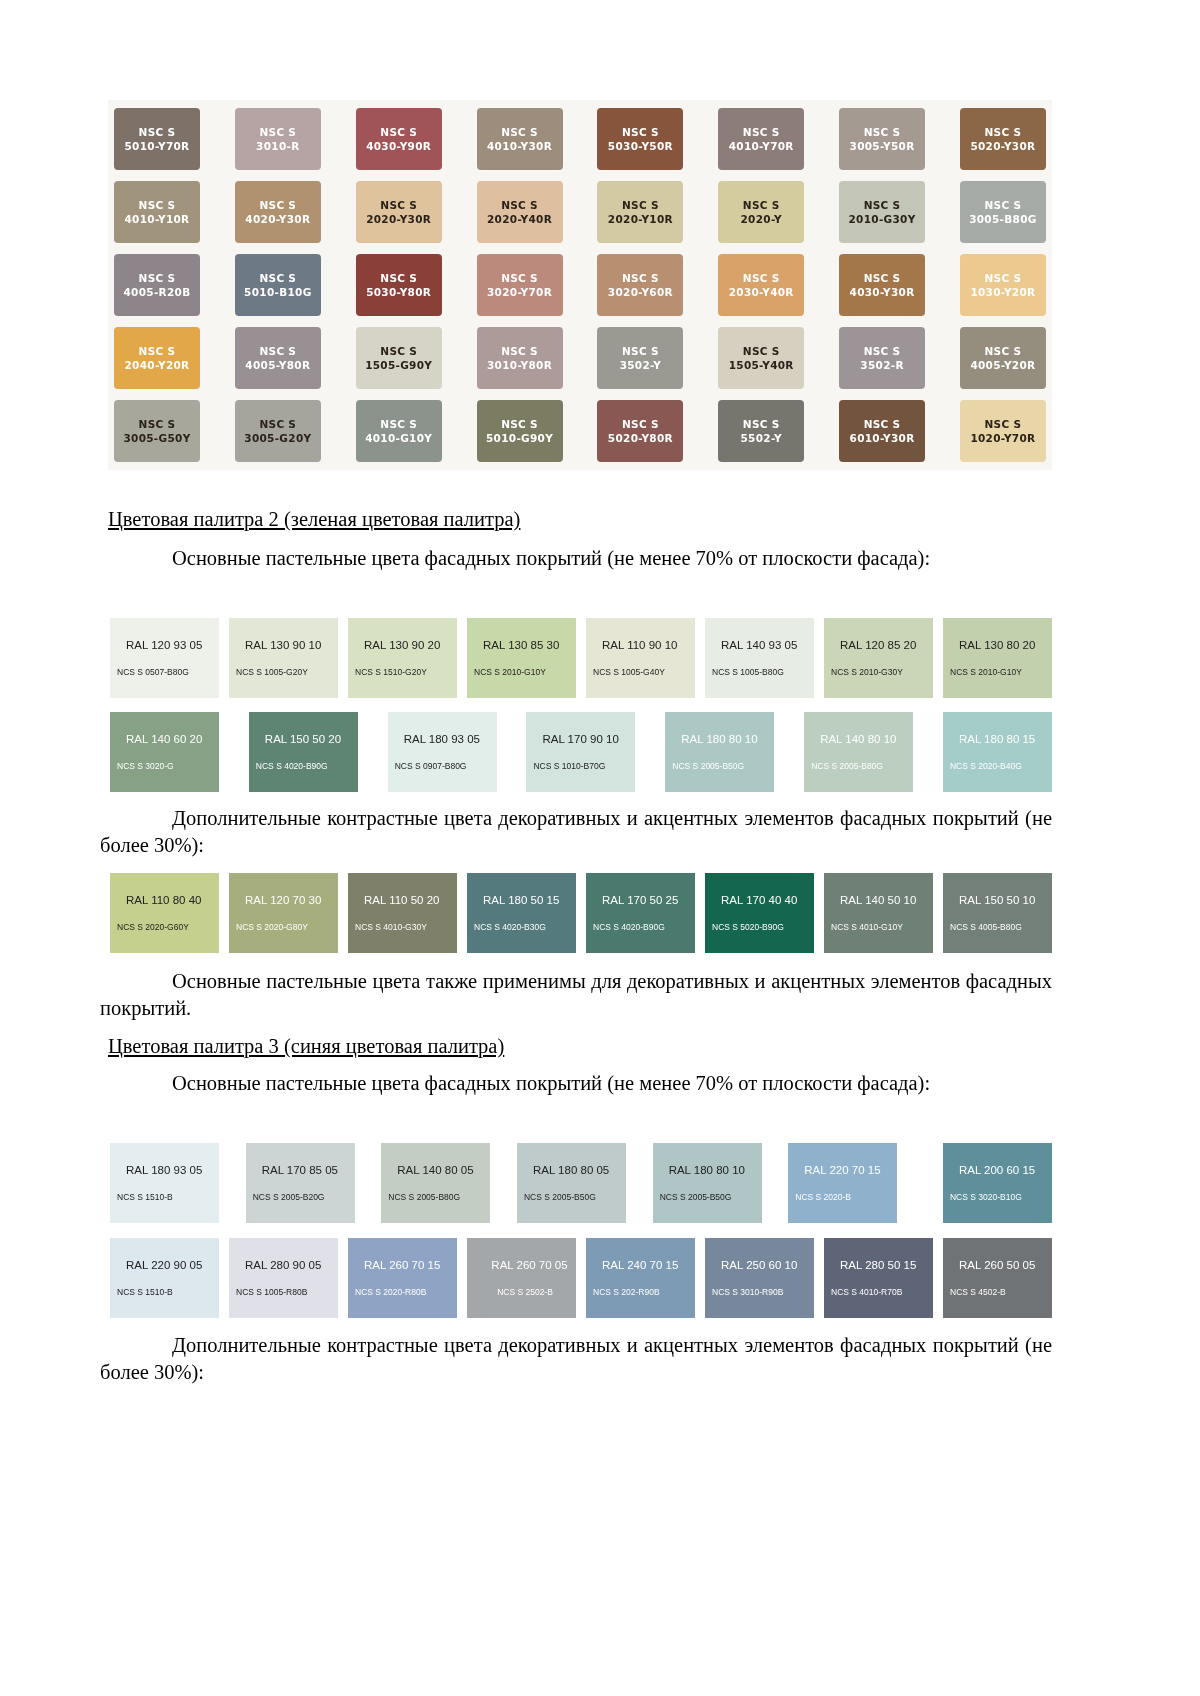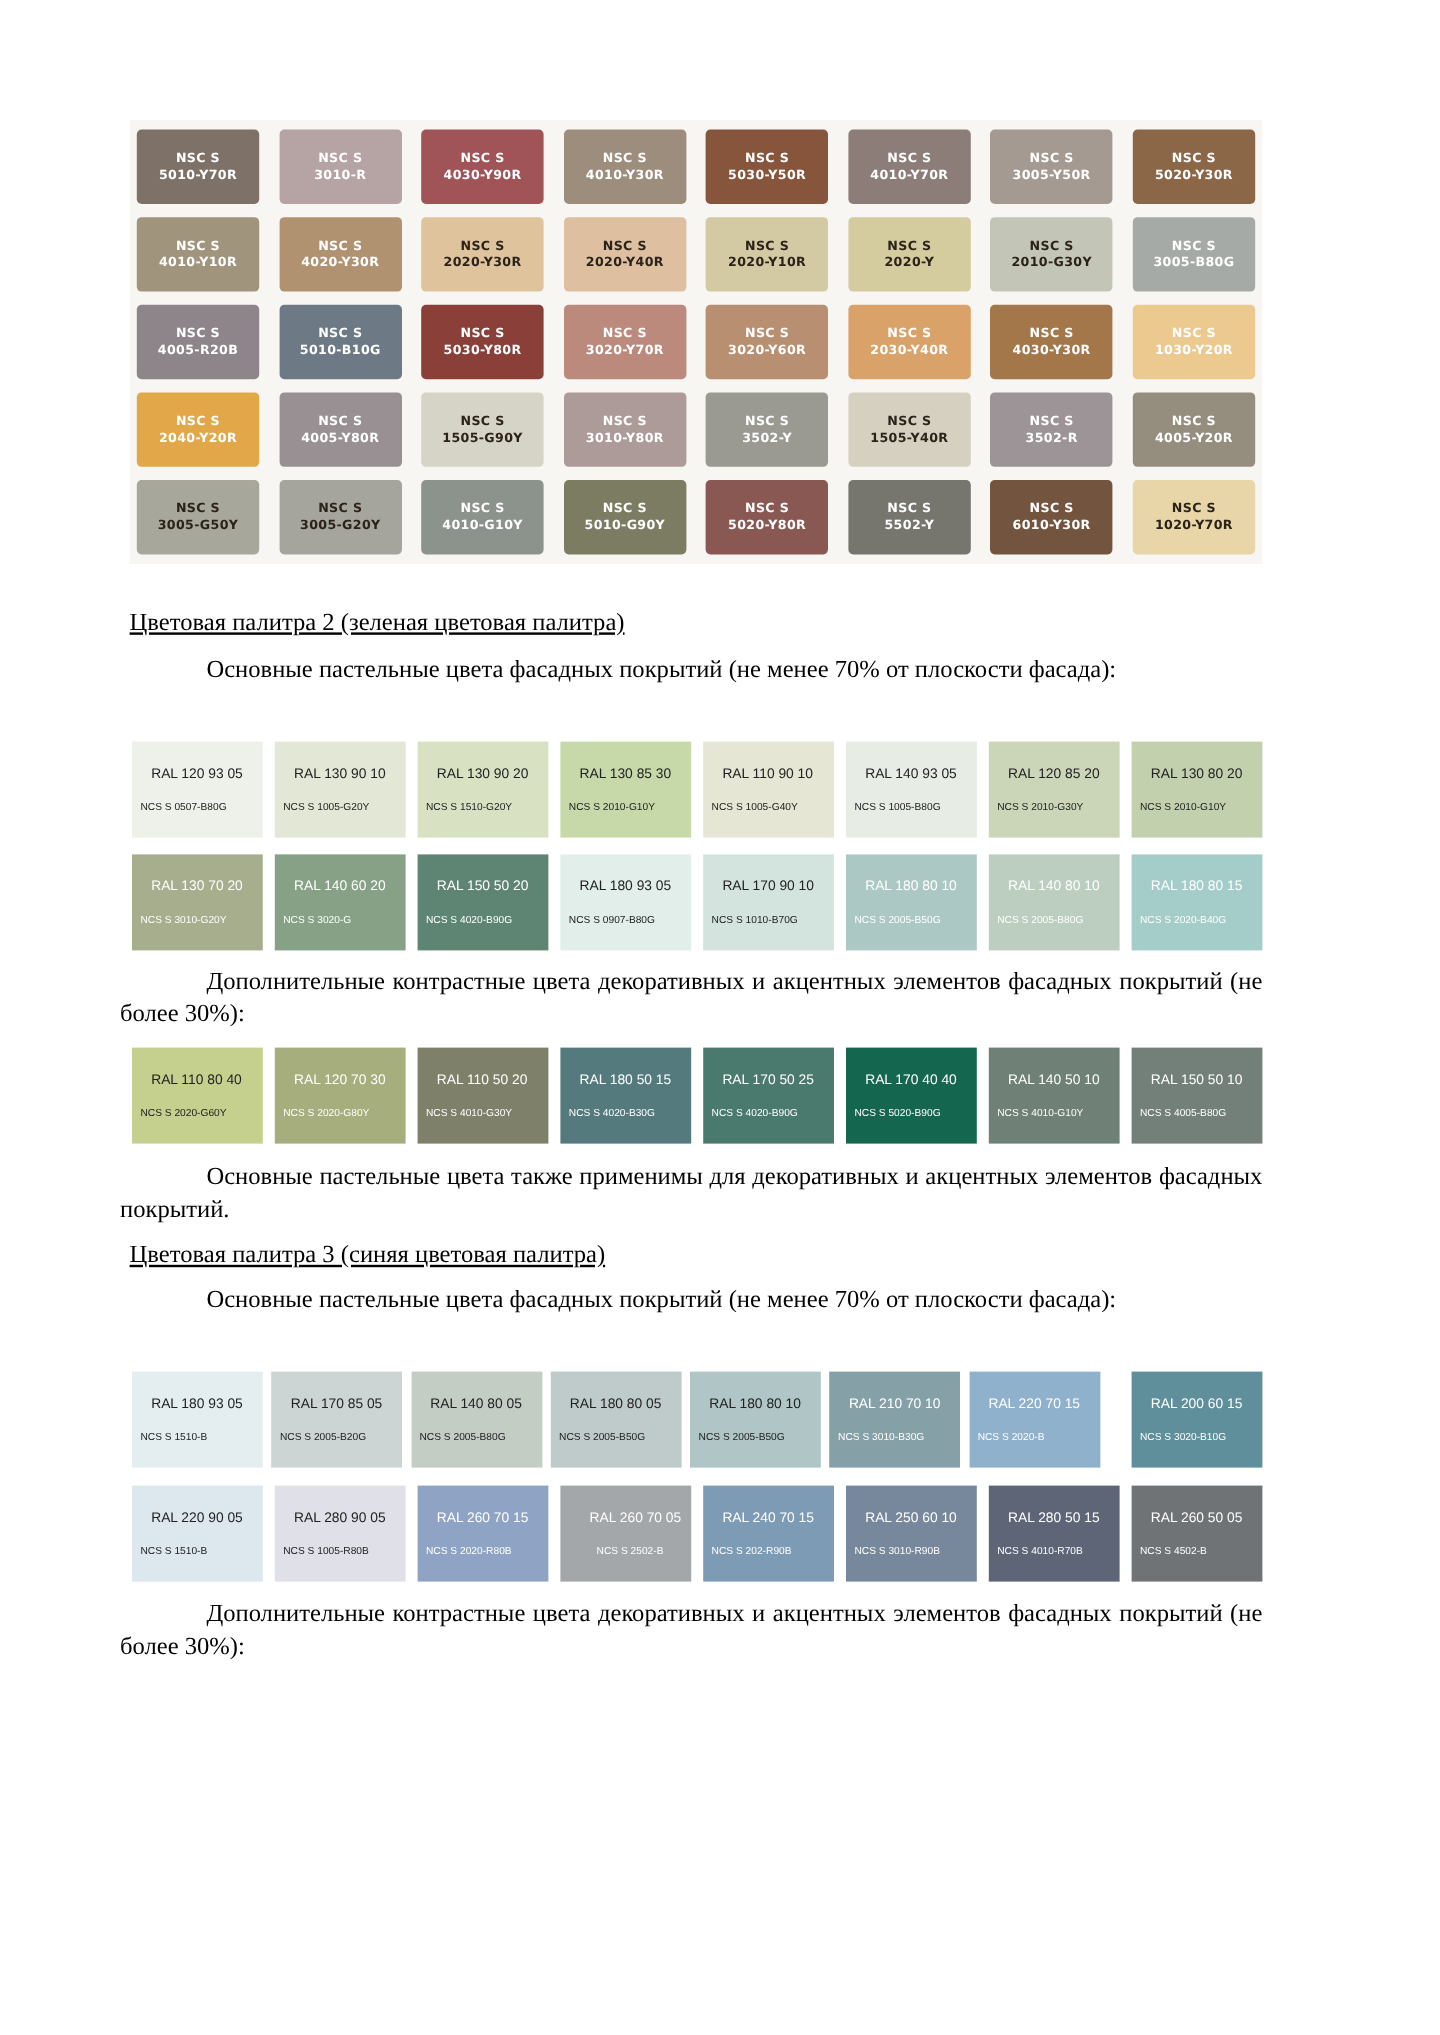--- a/index.html
+++ b/index.html
@@ -21,7 +21,7 @@
   .nsc-row{display:flex;justify-content:space-between;margin-bottom:11px;}
   .nsc-row:last-child{margin-bottom:2px;}
   .nsc-sw{
-    width:102px;height:62px;border-radius:4px;
+    width:86px;height:62px;border-radius:4px;
     display:flex;flex-direction:column;align-items:center;justify-content:center;
     font-family:"DejaVu Sans", sans-serif;
     font-weight:bold;font-size:10.5px;letter-spacing:.3px;line-height:1.35;

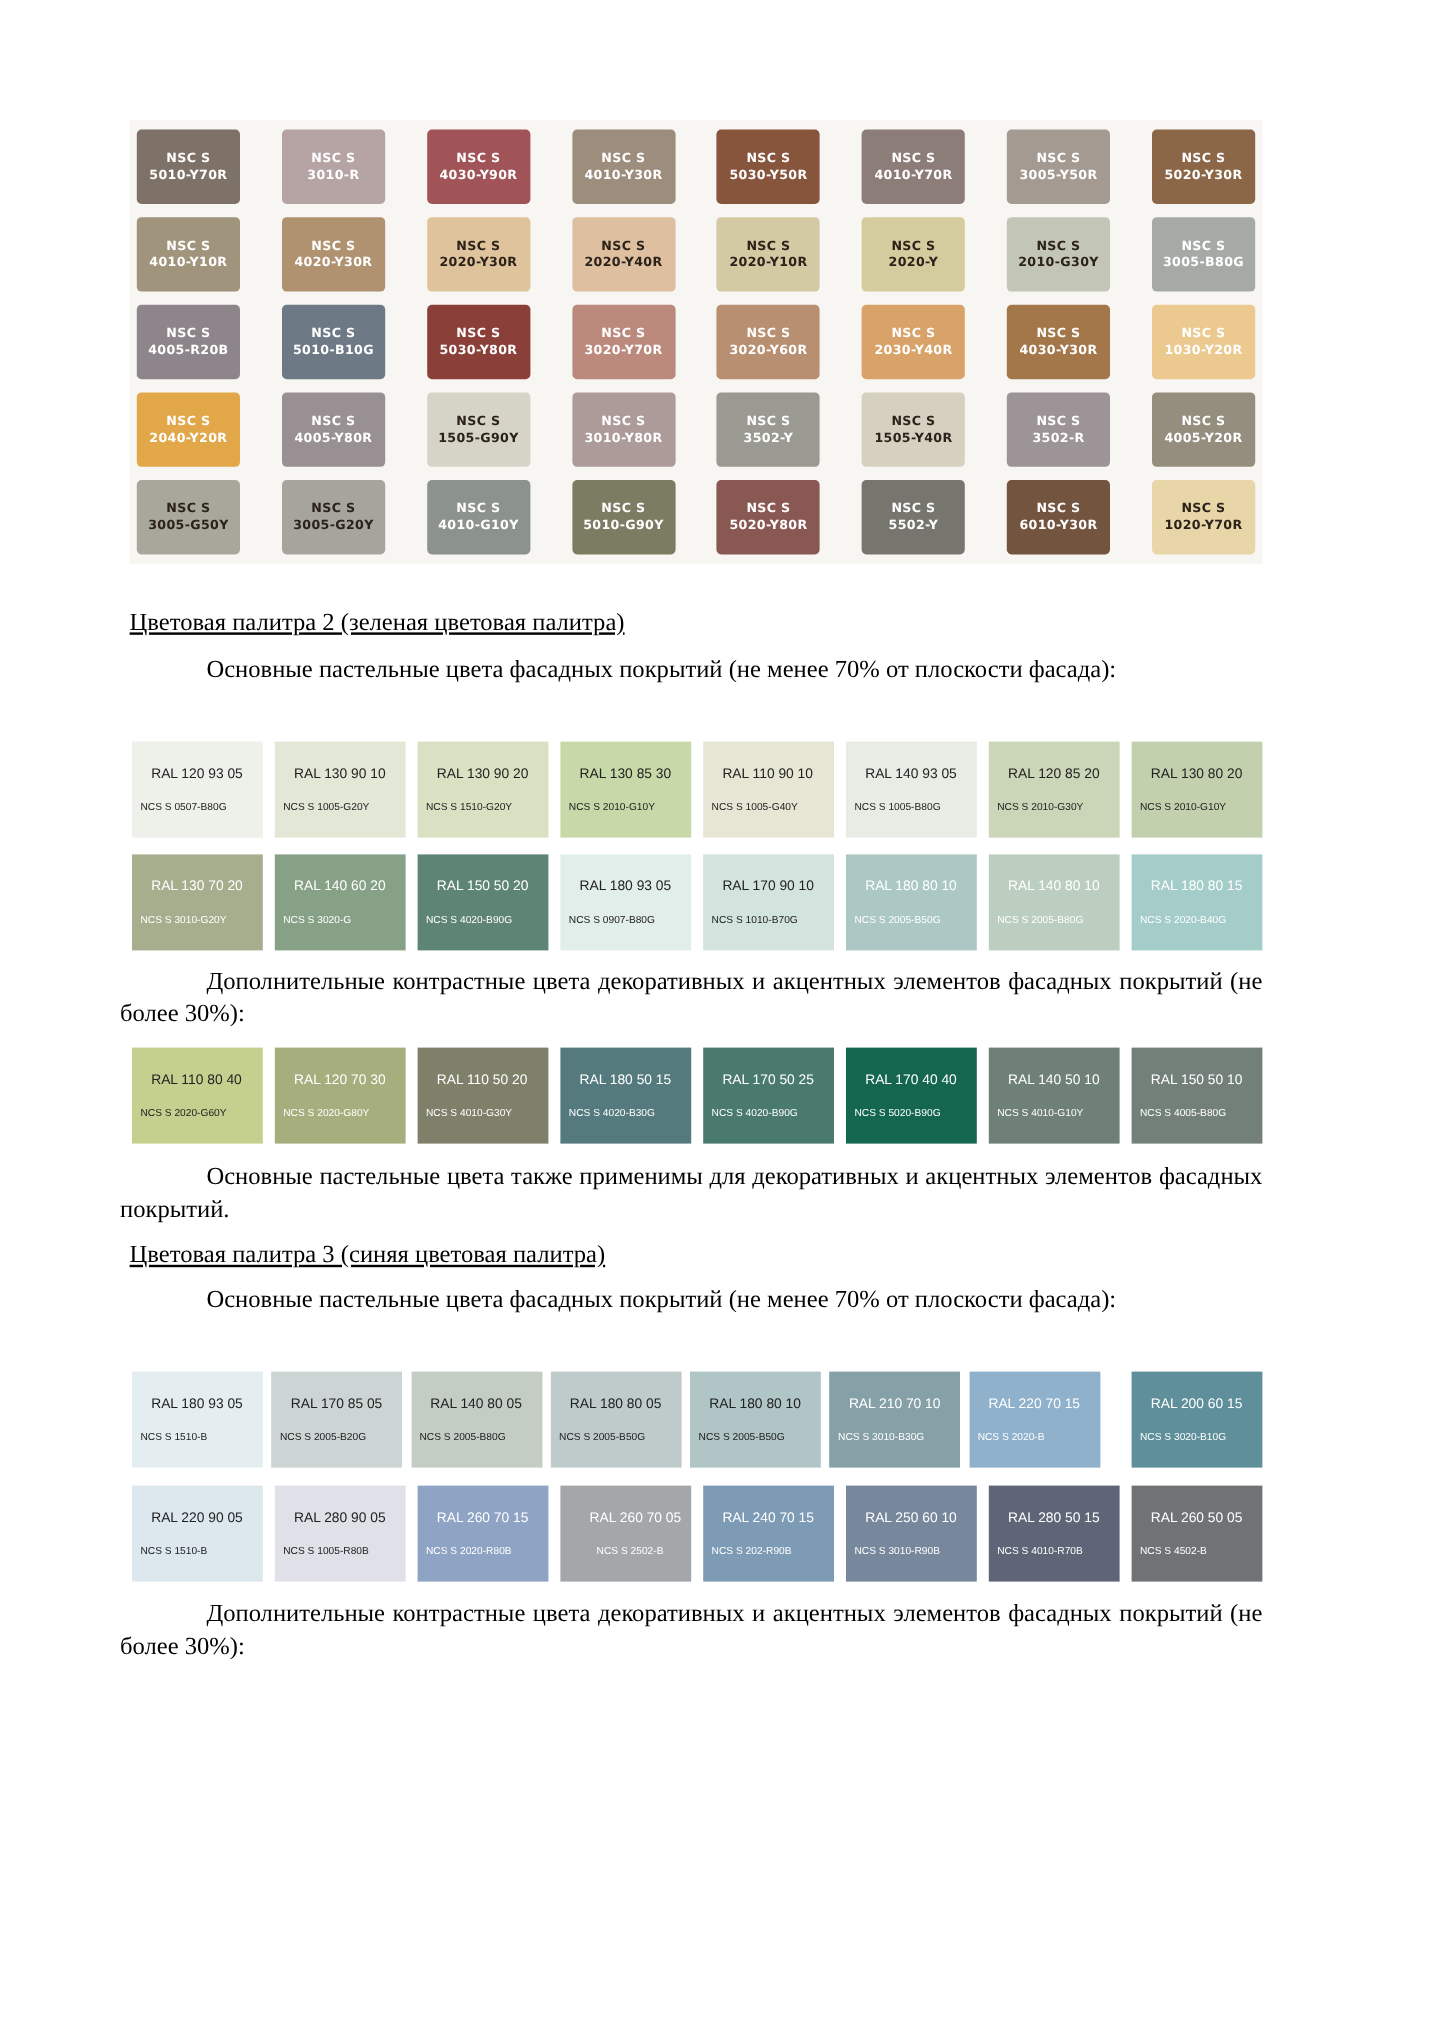--- a/index.html
+++ b/index.html
@@ -278,10 +278,6 @@
       </div>
     </div>
   <div class="ral-row" style="top:712px;" id="p2r2">
-      <div class="ral-sw" style="background: rgb(166, 174, 142); color: rgb(255, 255, 255);">
-        <div class="ral-code">RAL 130 70 20</div>
-        <div class="ncs-code">NCS S 3010-G20Y</div>
-      </div>
       <div class="ral-sw" style="background: rgb(134, 161, 134); color: rgb(255, 255, 255);">
         <div class="ral-code">RAL 140 60 20</div>
         <div class="ncs-code">NCS S 3020-G</div>

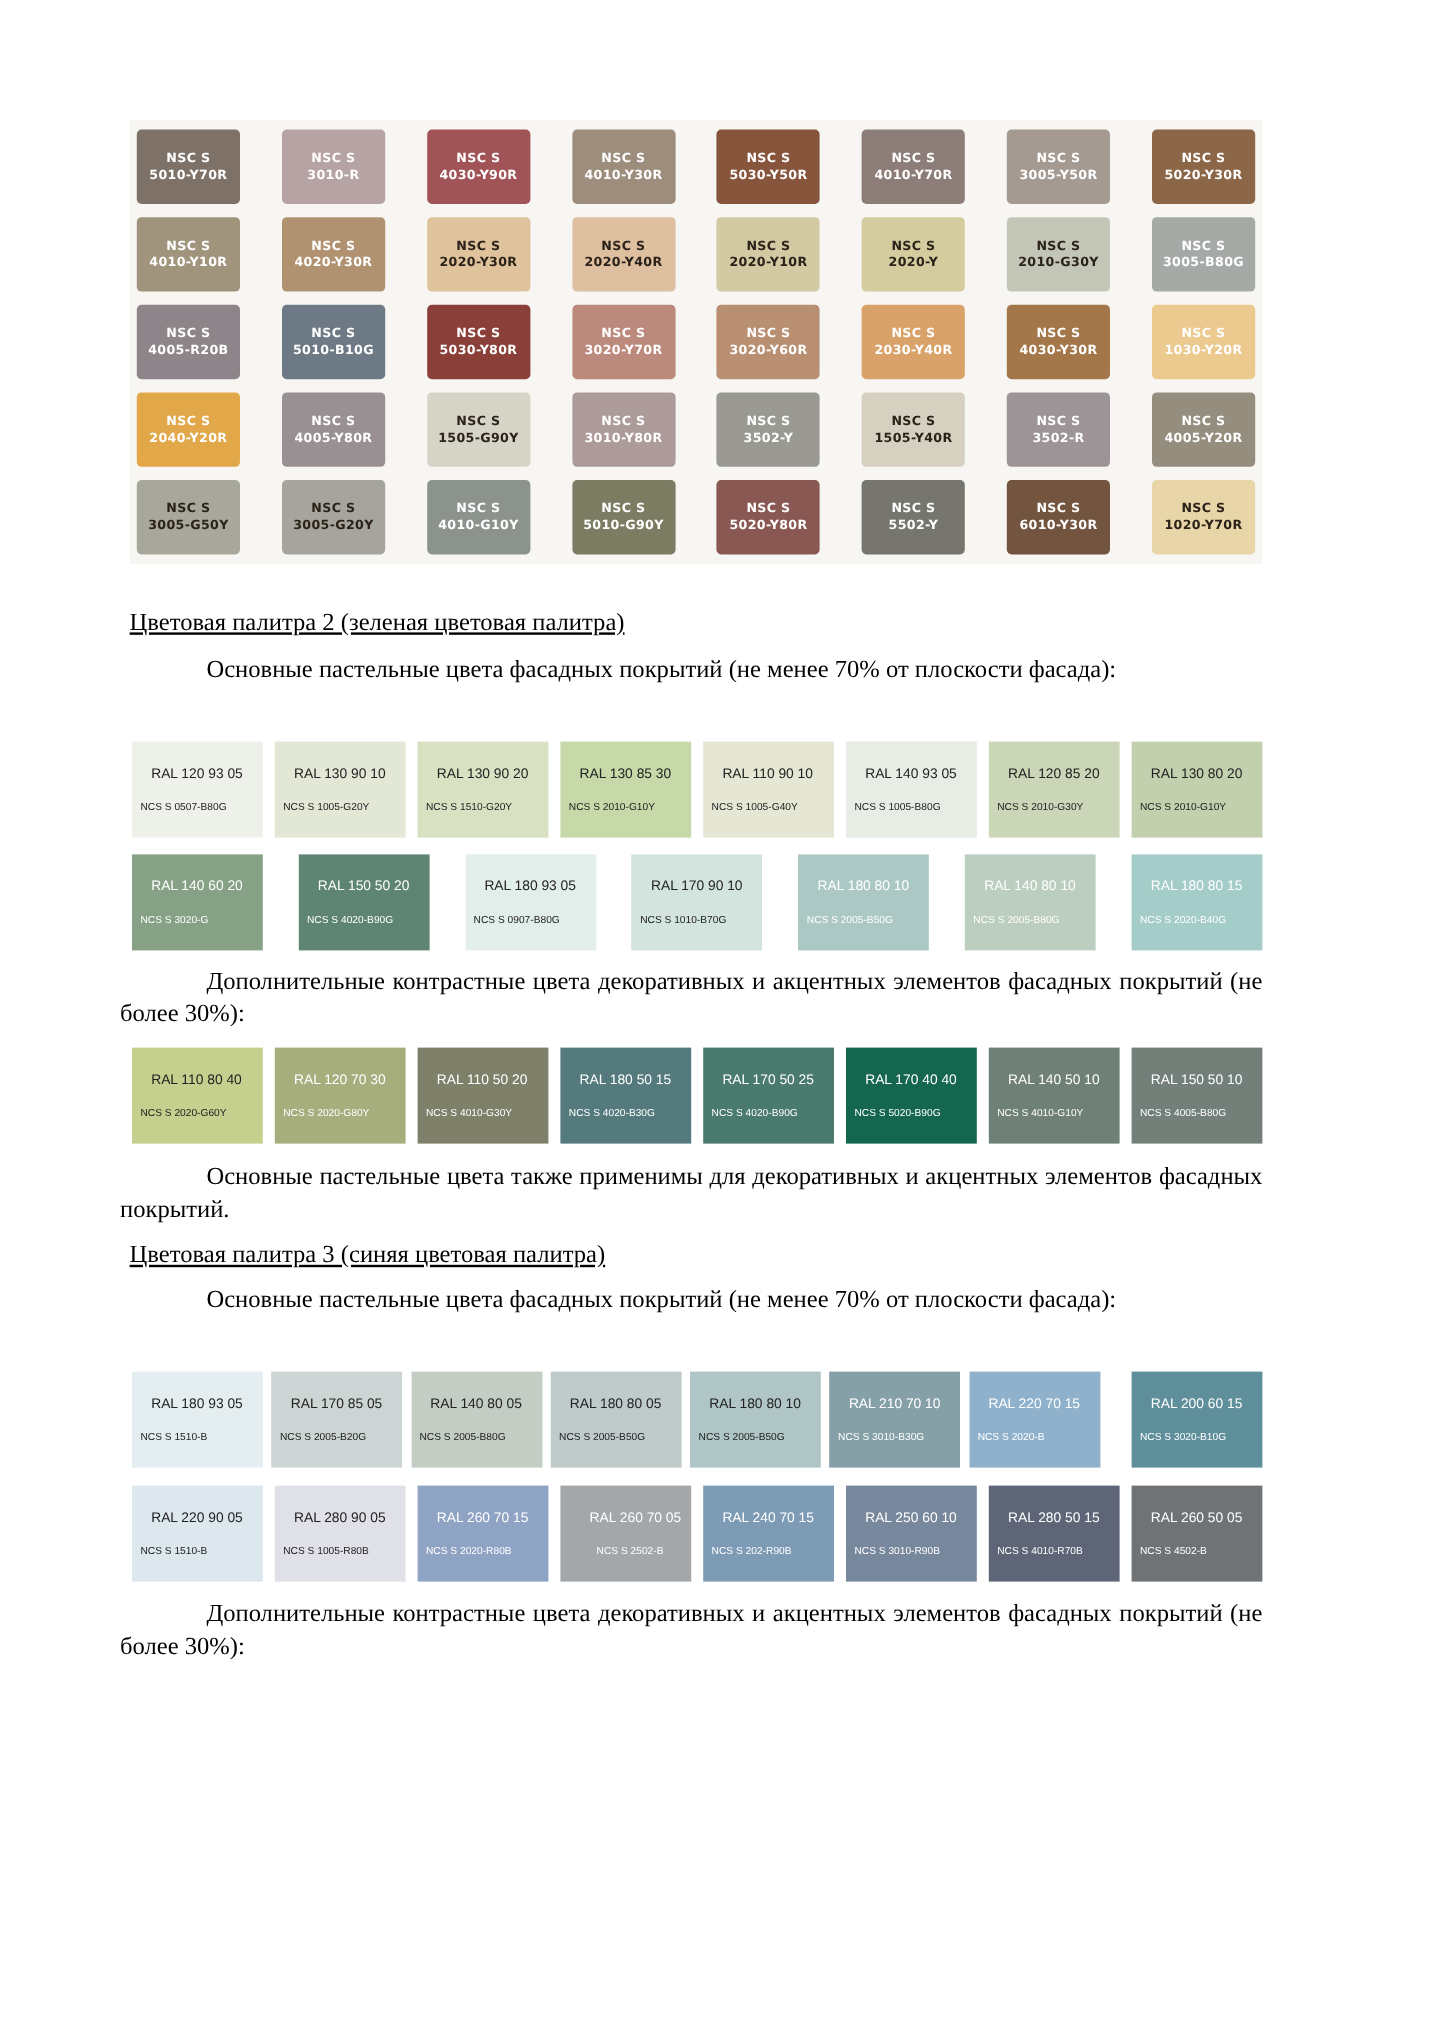--- a/index.html
+++ b/index.html
@@ -372,10 +372,6 @@
         <div class="ral-code">RAL 180 80 10</div>
         <div class="ncs-code">NCS S 2005-B50G</div>
       </div>
-      <div class="ral-sw" style="background: rgb(134, 160, 168); color: rgb(255, 255, 255);">
-        <div class="ral-code">RAL 210 70 10</div>
-        <div class="ncs-code">NCS S 3010-B30G</div>
-      </div>
       <div class="ral-sw" style="background: rgb(143, 177, 203); color: rgb(255, 255, 255);">
         <div class="ral-code">RAL 220 70 15</div>
         <div class="ncs-code">NCS S 2020-B</div>

